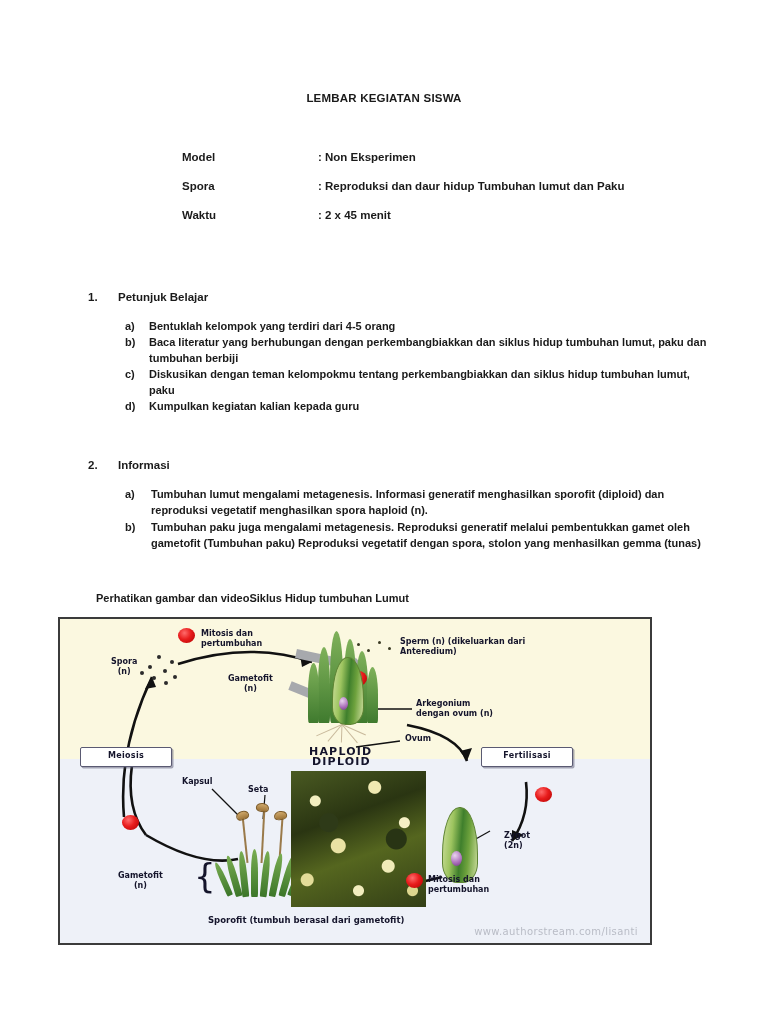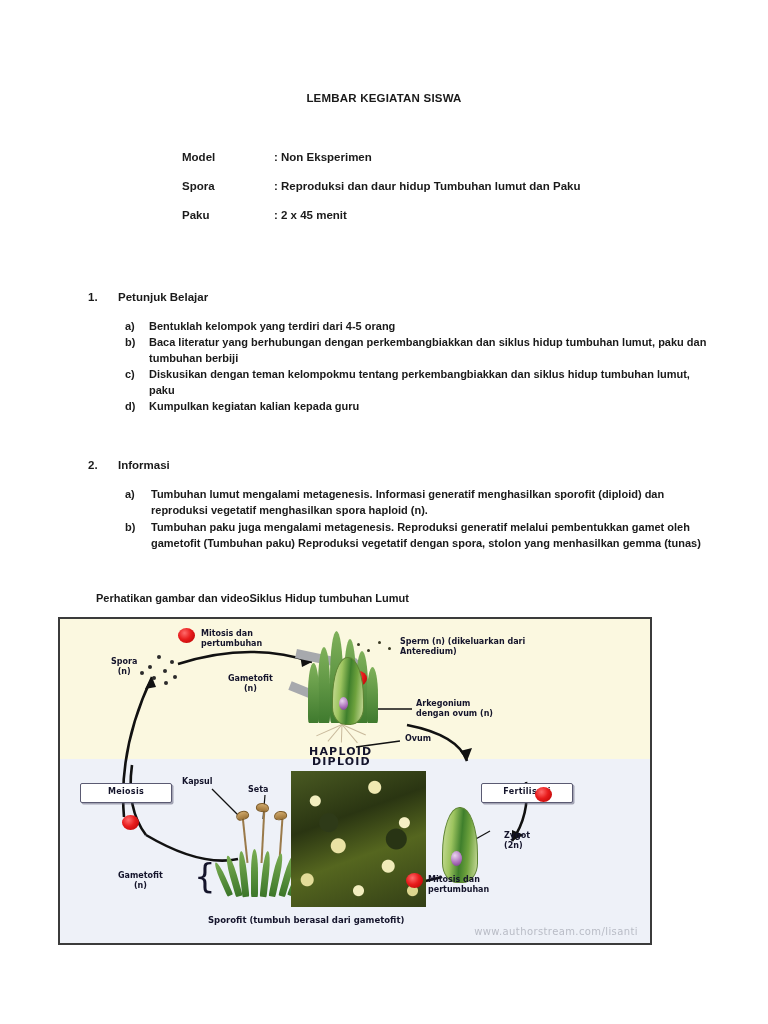--- a/index.html
+++ b/index.html
@@ -46,6 +46,7 @@
     font-size: 11.5px;
     font-weight: bold;
     line-height: 14px;
+    gap: 44px;
   }
   .meta-label { width: 92px; flex: none; }
   .meta-value { flex: 1; }

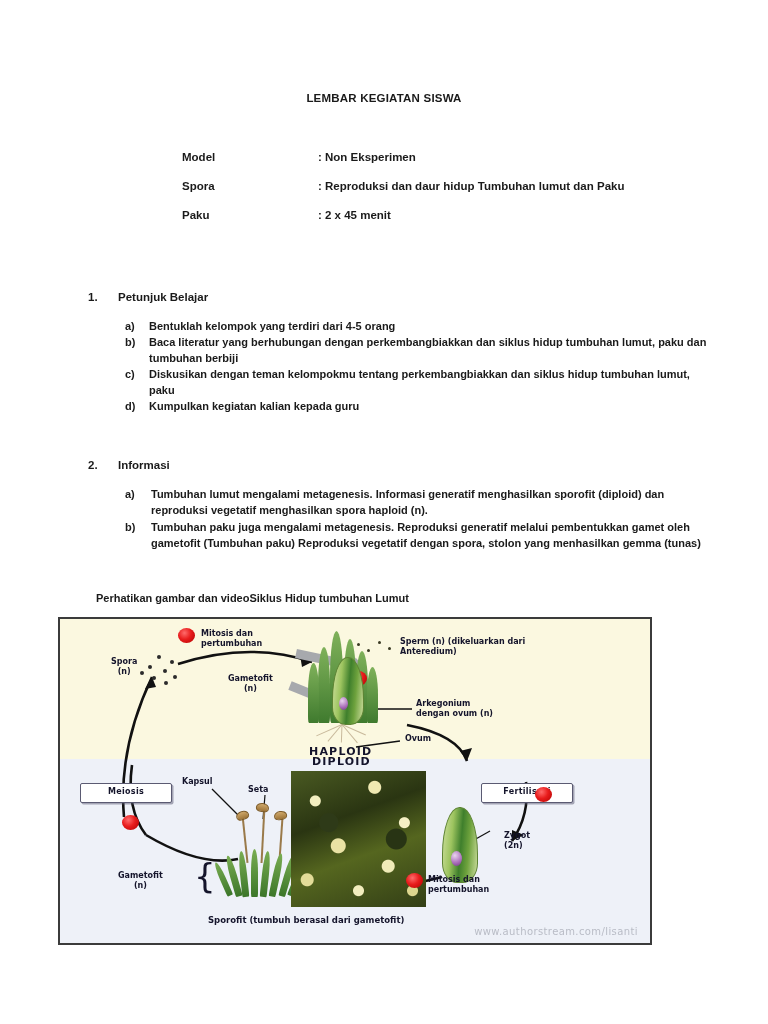--- a/index.html
+++ b/index.html
@@ -299,7 +299,7 @@
       <div class="meta-value">: Reproduksi dan daur hidup Tumbuhan lumut dan Paku</div>
     </div>
     <div class="meta-row">
-      <div class="meta-label">Paku</div>
+      <div class="meta-label">Waktu</div>
       <div class="meta-value">: 2 x 45 menit</div>
     </div>
   </div>

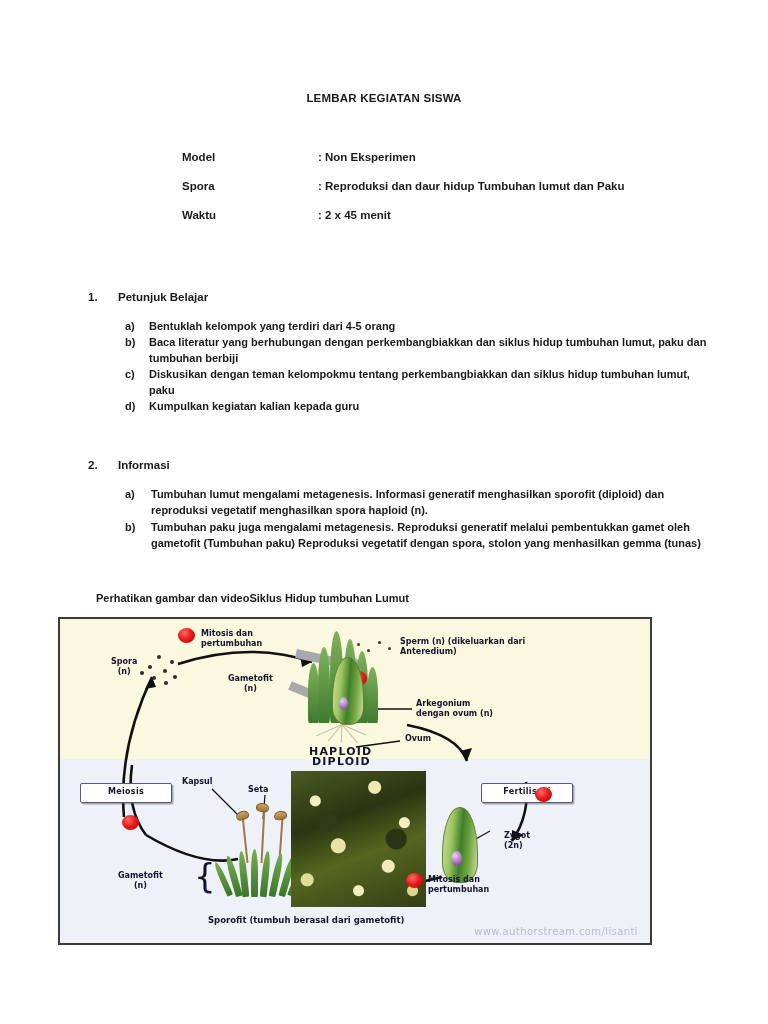--- a/index.html
+++ b/index.html
@@ -152,7 +152,6 @@
     text-align: center;
     line-height: 16px;
     letter-spacing: 0.3px;
-    margin-top: 36px;
   }
   .red-dot {
     position: absolute;

